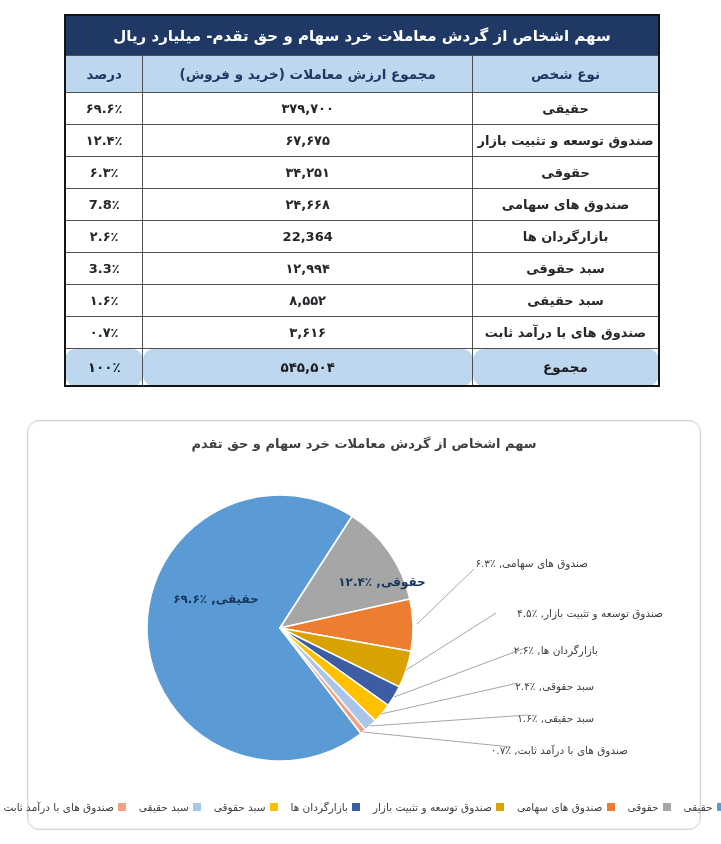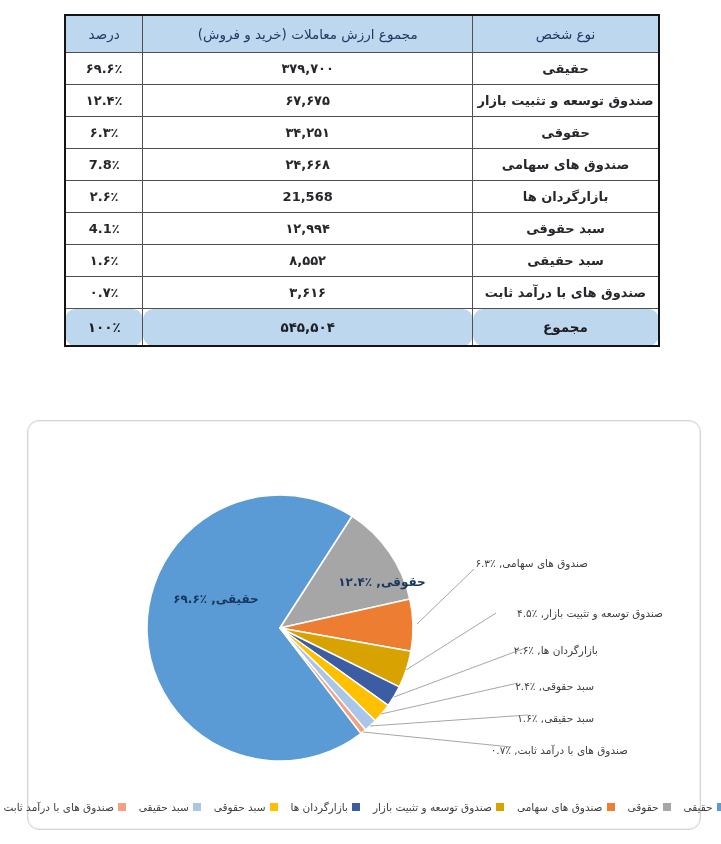--- a/index.html
+++ b/index.html
@@ -60,6 +60,9 @@
         <col style="width:78px">
       </colgroup>
     <thead>
+      <tr>
+        <th colspan="3" class="title-cell">سهم اشخاص از گردش معاملات خرد سهام و حق تقدم- میلیارد ریال</th>
+      </tr>
       <tr class="head-row">
         <th>نوع شخص</th>
         <th>مجموع ارزش معاملات (خرید و فروش)</th>

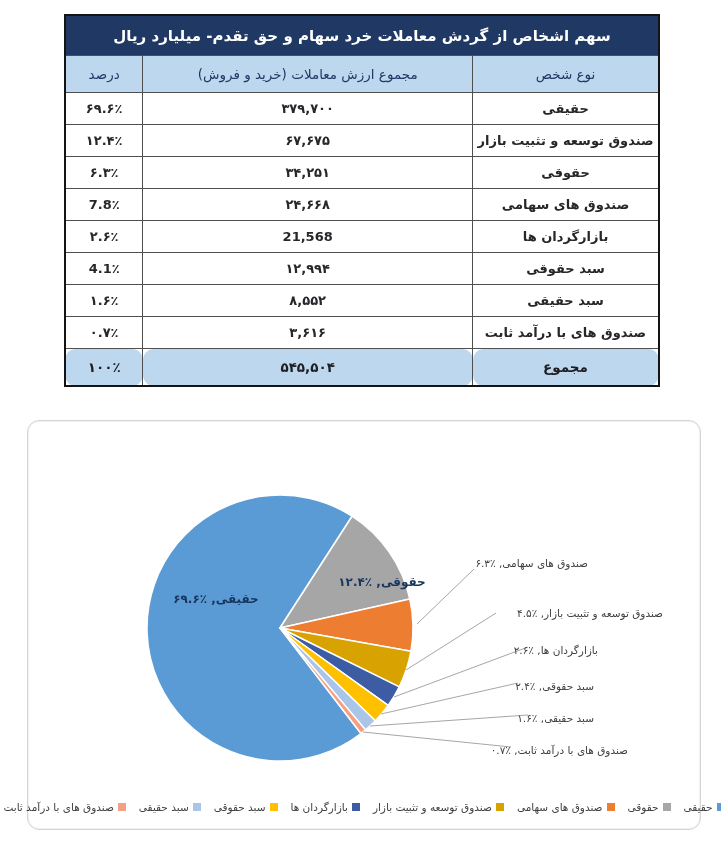--- a/index.html
+++ b/index.html
@@ -17,7 +17,7 @@
   }
   .head-row th{
     background:var(--band-bg,#BDD7EE);color:var(--title-bg,#1F3864);
-    font-weight:normal;font-size:13.5px;height:34px;text-align:center;
+    font-weight:bold;font-size:13.5px;height:34px;text-align:center;
   }
   .data-row td{height:29px;font-size:13px;font-weight:bold;color:#26262b;text-align:center;background:#ffffff;}
   .total-row td{

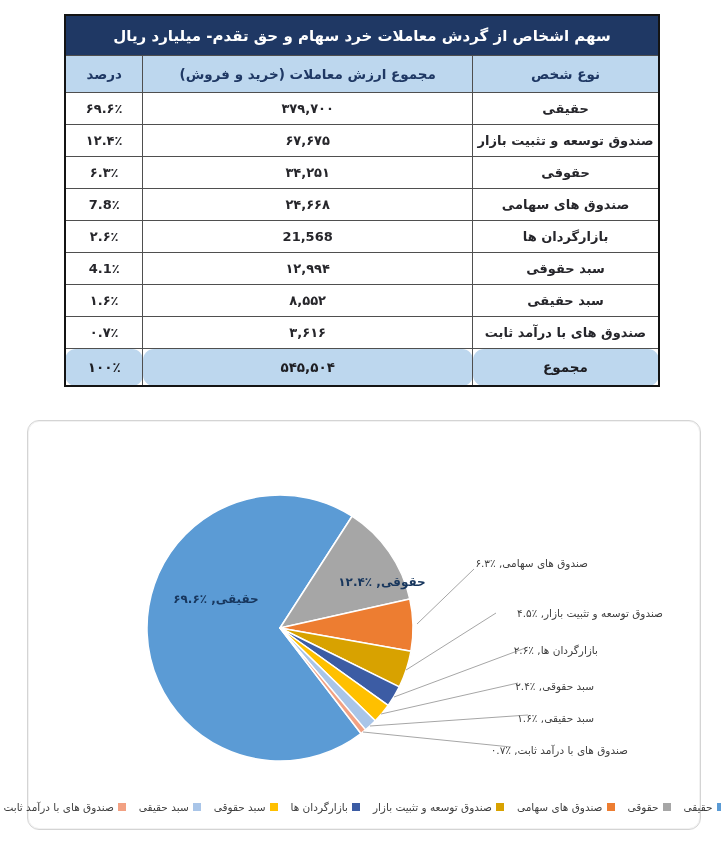--- a/index.html
+++ b/index.html
@@ -92,7 +92,7 @@
         </tr>
         <tr class="data-row">
           <td>بازارگردان ها</td>
-          <td class="num">21,568</td>
+          <td class="num">22,364</td>
           <td class="num">۲.۶٪</td>
         </tr>
         <tr class="data-row">

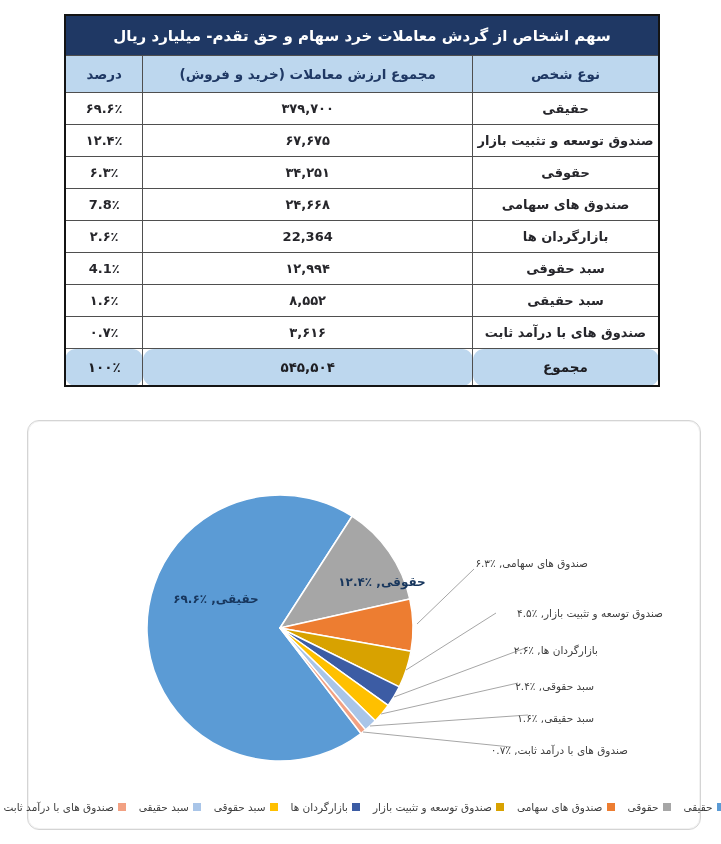--- a/index.html
+++ b/index.html
@@ -98,7 +98,7 @@
         <tr class="data-row">
           <td>سبد حقوقی</td>
           <td class="num">۱۲,۹۹۴</td>
-          <td class="num">4.1٪</td>
+          <td class="num">3.3٪</td>
         </tr>
         <tr class="data-row">
           <td>سبد حقیقی</td>

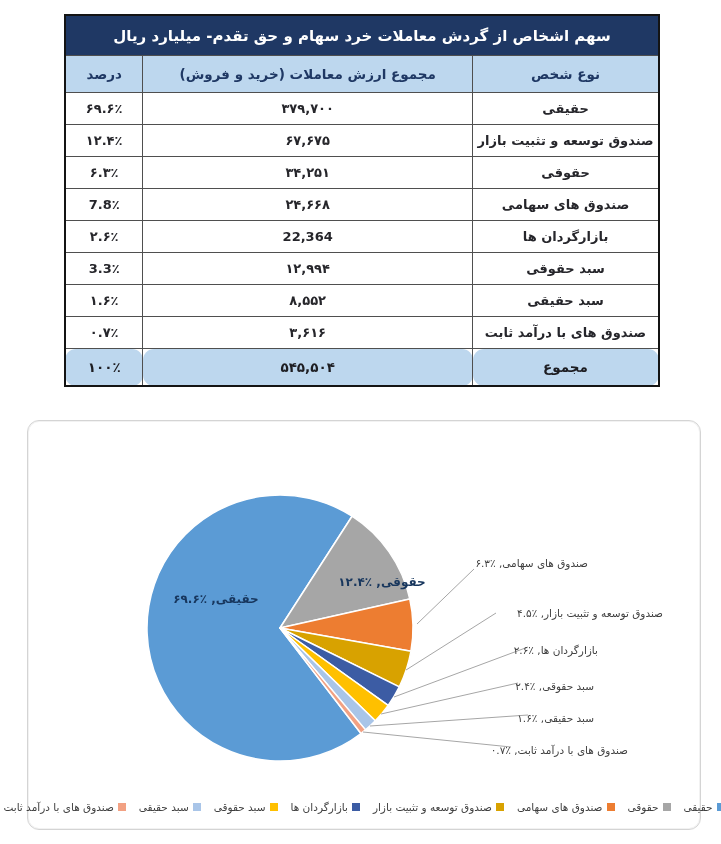--- a/index.html
+++ b/index.html
@@ -122,6 +122,7 @@
 </div>
 
 <div class="panel">
+  <div class="chart-title">سهم اشخاص از گردش معاملات خرد سهام و حق تقدم</div>
   <svg id="pie-svg" width="672" height="408" viewBox="0 0 672 408">
       <path d="M 252 207 L 332.97 312.52 A 133 133 0 1 1 324.07 95.22 Z" fill="#5B9BD5" stroke="#ffffff" stroke-width="1.5" stroke-linejoin="round"></path>
       <path d="M 252 207 L 324.07 95.22 A 133 133 0 0 1 381.80 178.00 Z" fill="#A6A6A6" stroke="#ffffff" stroke-width="1.5" stroke-linejoin="round"></path>

